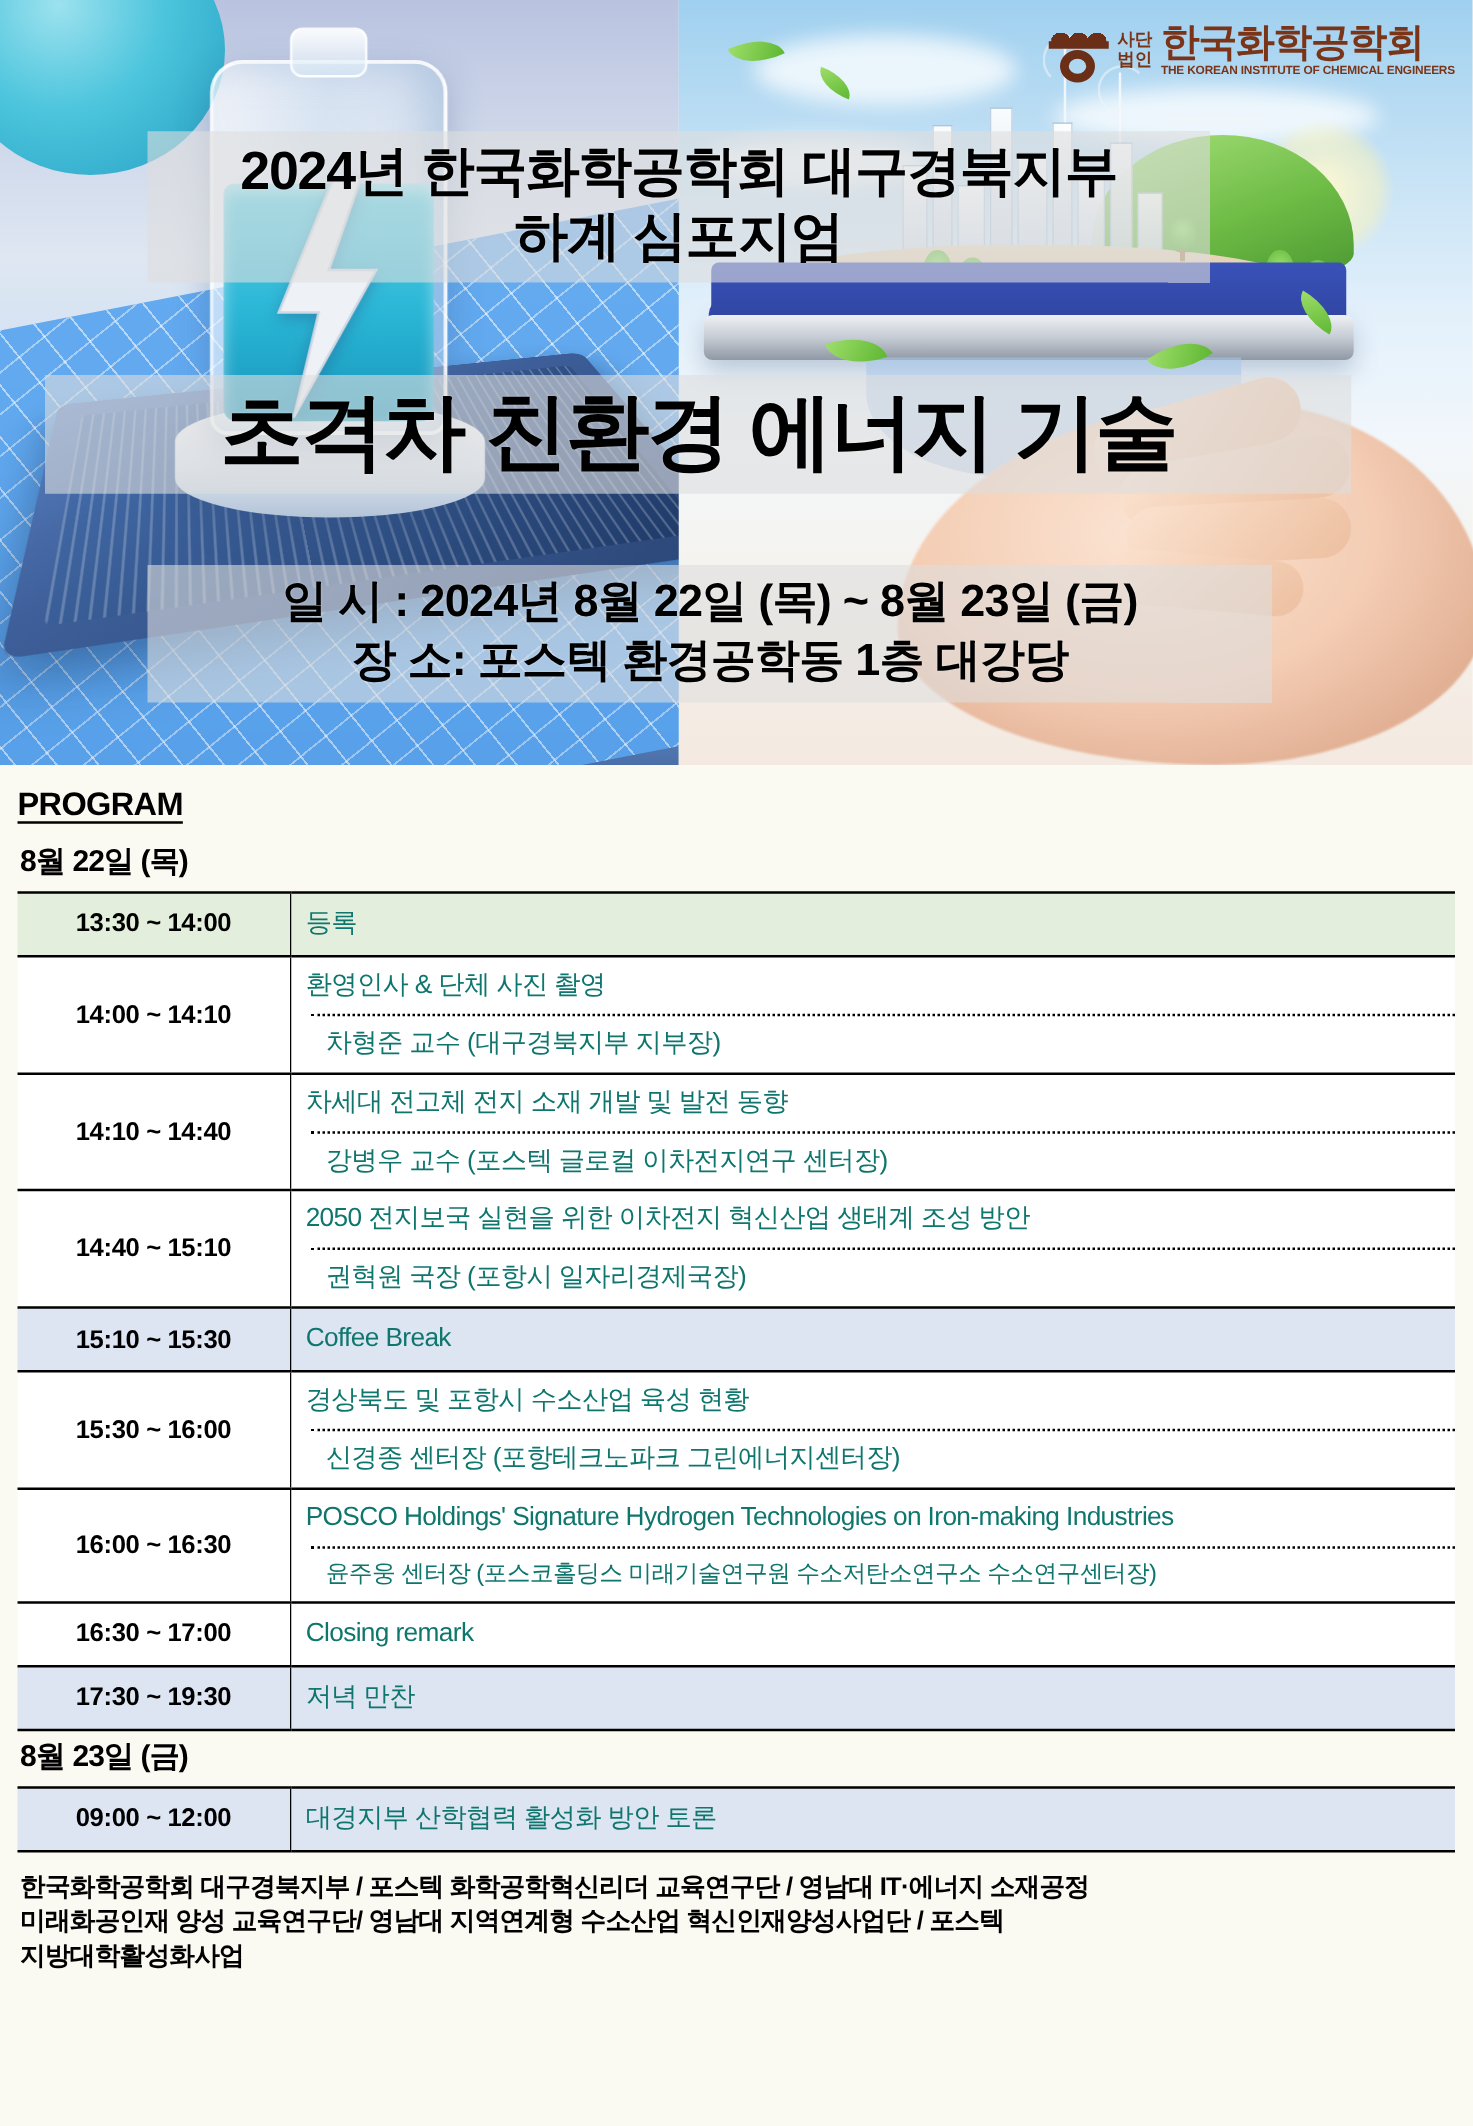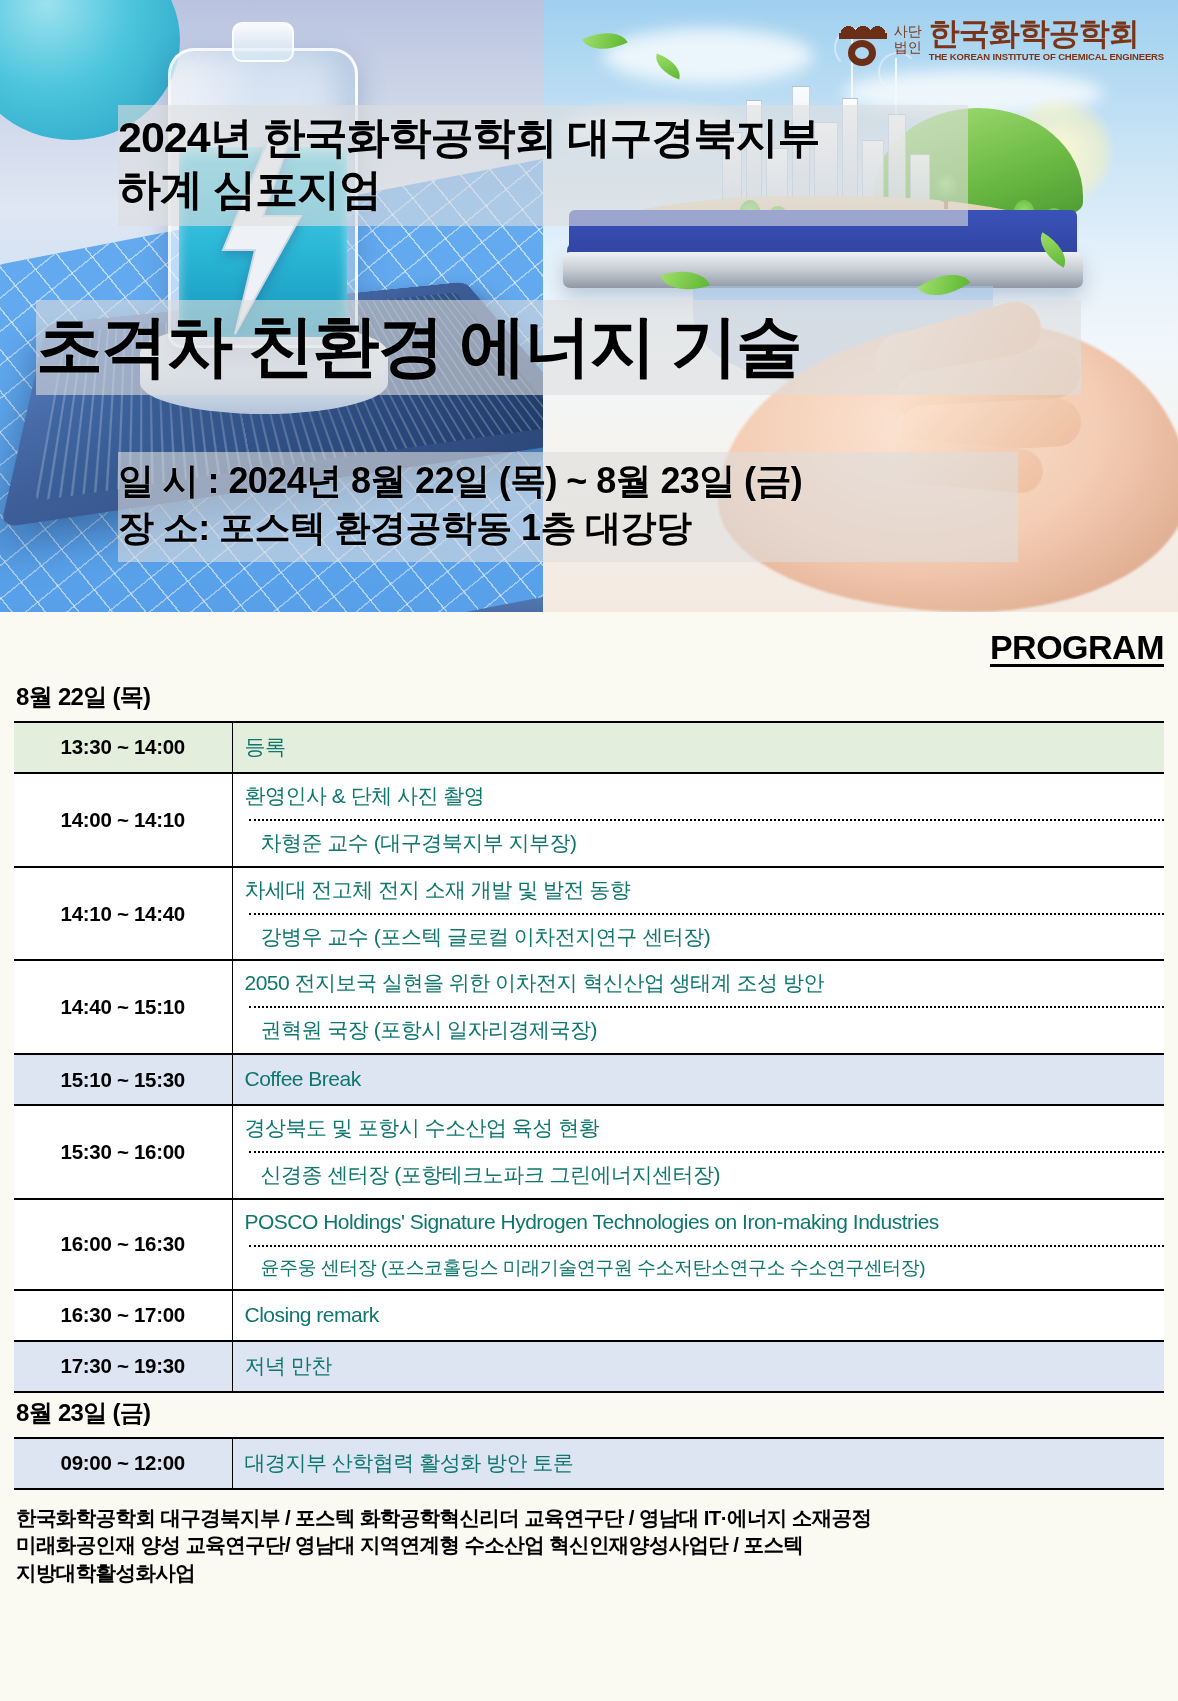--- a/index.html
+++ b/index.html
@@ -288,7 +288,7 @@
   }
   .logo-sadan {
     display: flex; flex-direction: column;
-    font-size: 14px; font-weight: normal; color: #7a3518;
+    font-size: 14px; font-weight: bold; color: #7a3518;
     line-height: 1.12;
   }
   .logo-ko {

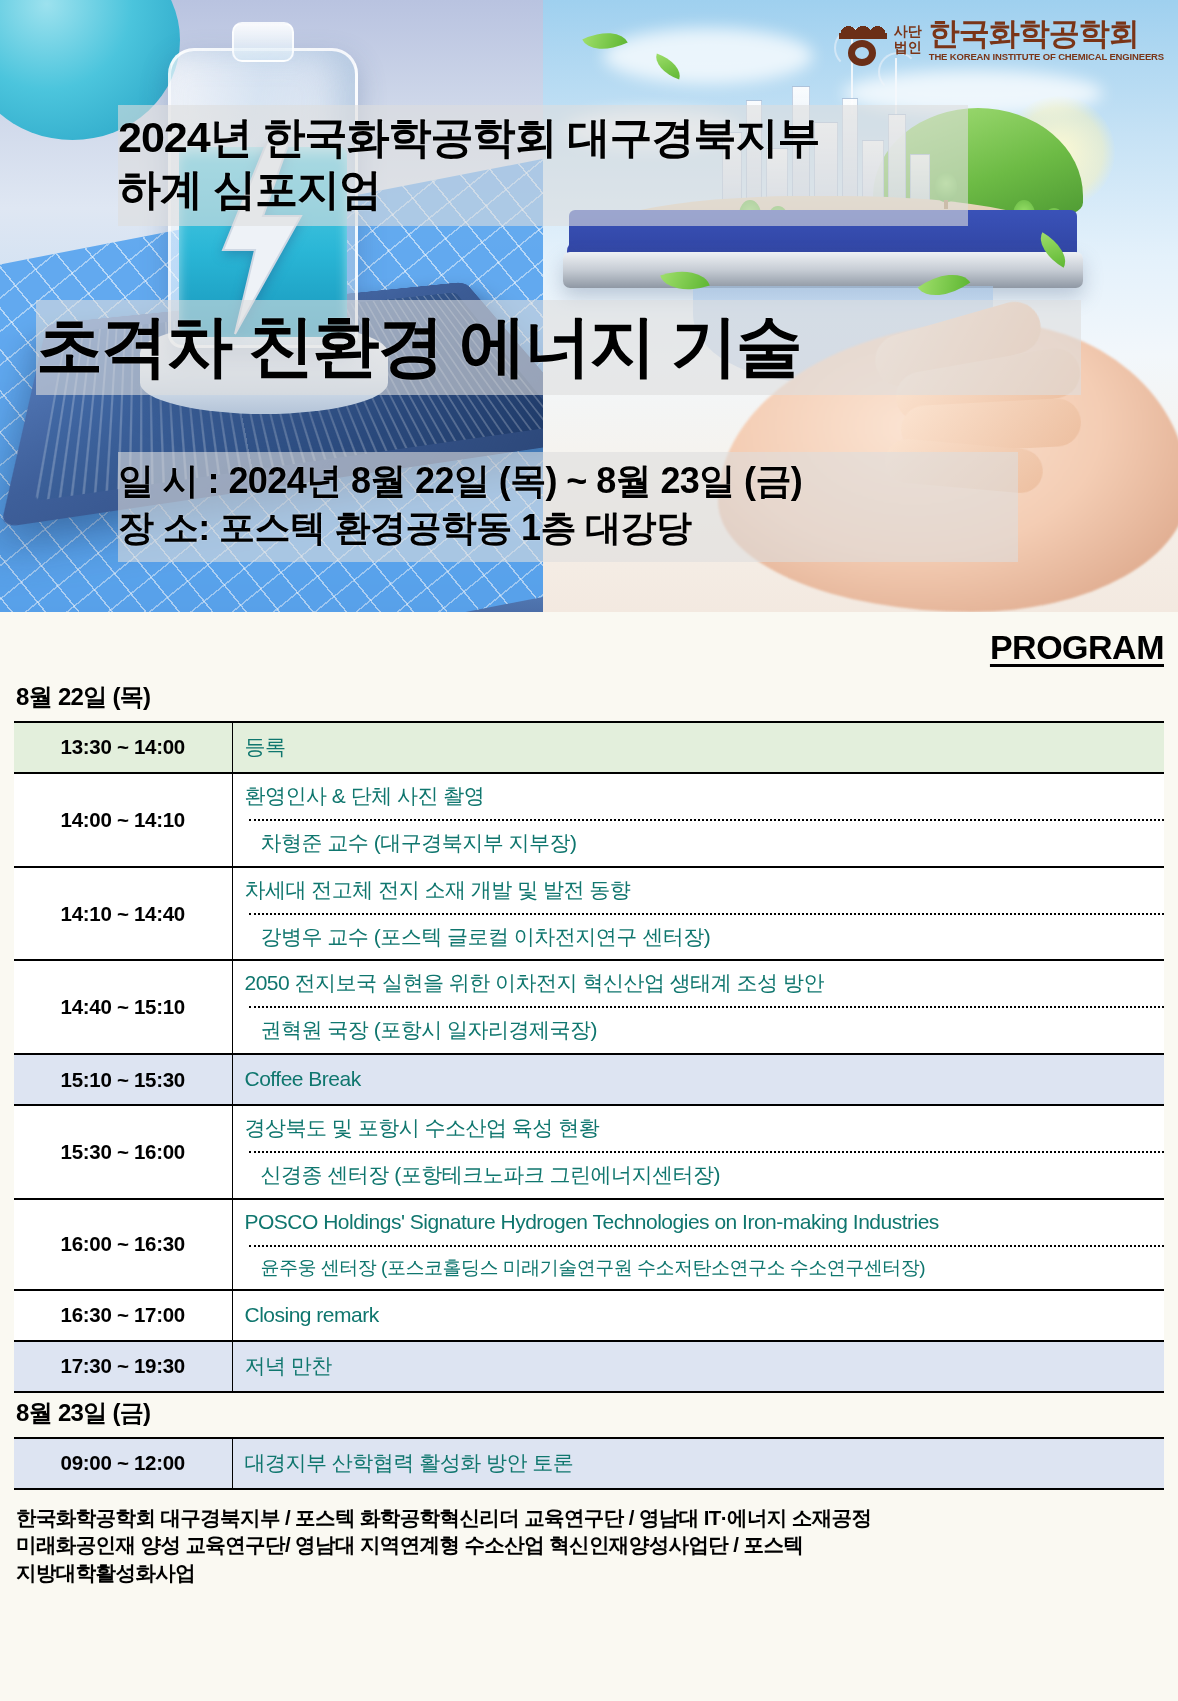--- a/index.html
+++ b/index.html
@@ -306,6 +306,7 @@
     position: absolute;
     background: rgba(222,222,222,.60);
     z-index: 30;
+    text-align: center;
     color: #000;
     text-shadow: 0 0 2px rgba(255,255,255,.35);
   }

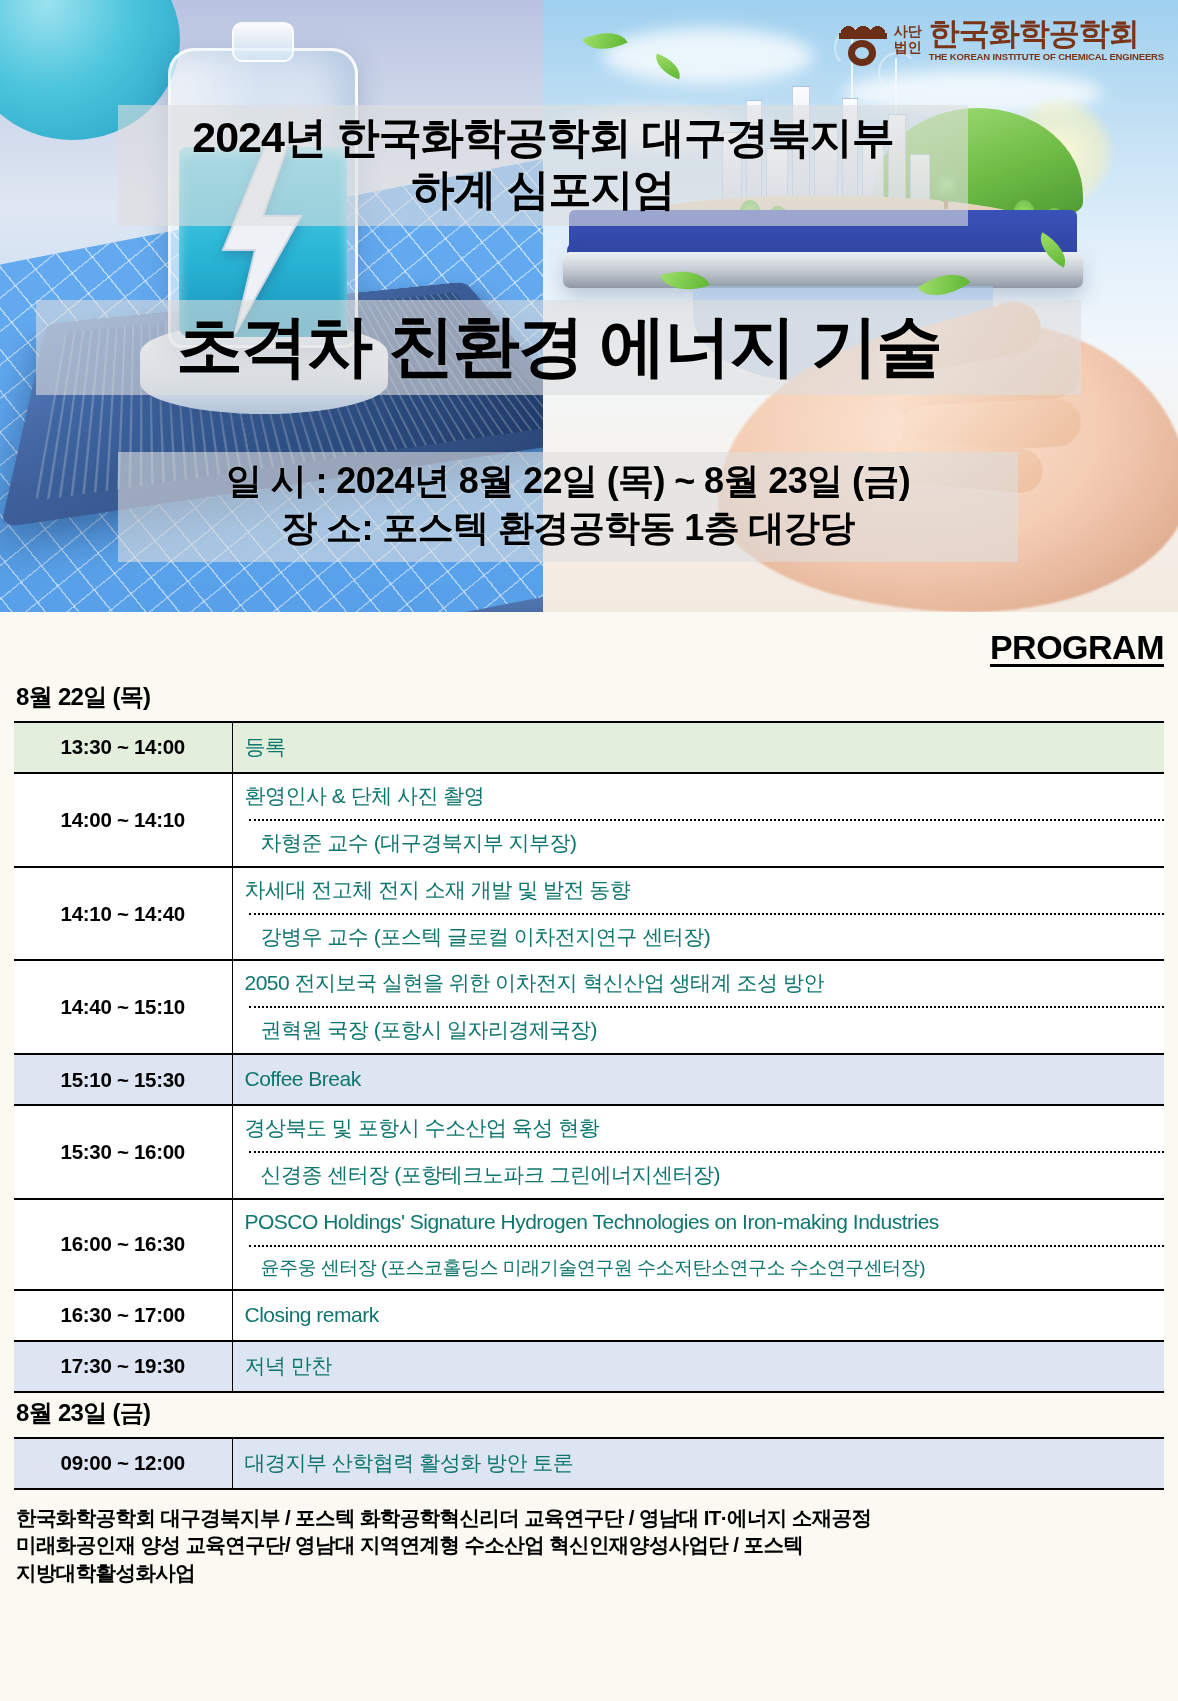--- a/index.html
+++ b/index.html
@@ -335,8 +335,8 @@
     padding: 0 14px;
   }
   .program-head {
-    text-align: right;
-    font-size: 34px;
+    text-align: left;
+    font-size: 26px;
     font-weight: bold;
     color: #000;
     text-decoration: underline;

